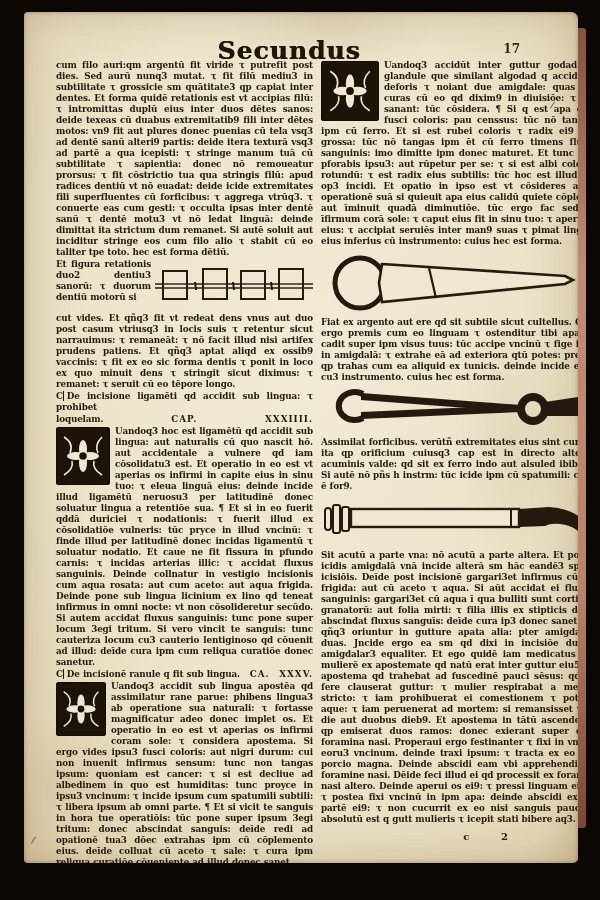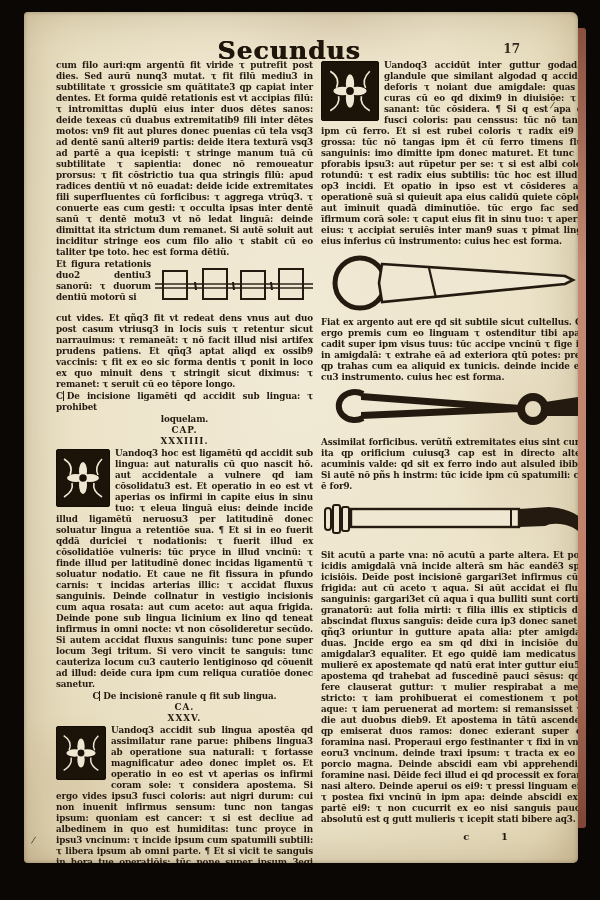--- a/index.html
+++ b/index.html
@@ -50,7 +50,7 @@
     display:flex;align-items:center;justify-content:center;
   }
   .initial svg{display:block;}
-  .chapline{display:flex;justify-content:space-between;align-items:center;margin:1px 0;flex-direction:column;}
+  .chapline{display:flex;justify-content:space-between;align-items:flex-end;margin:1px 0;}
   .pmark{
     font-weight:bold;position:relative;display:inline-block;padding-right:2px;margin-right:2px;
   }

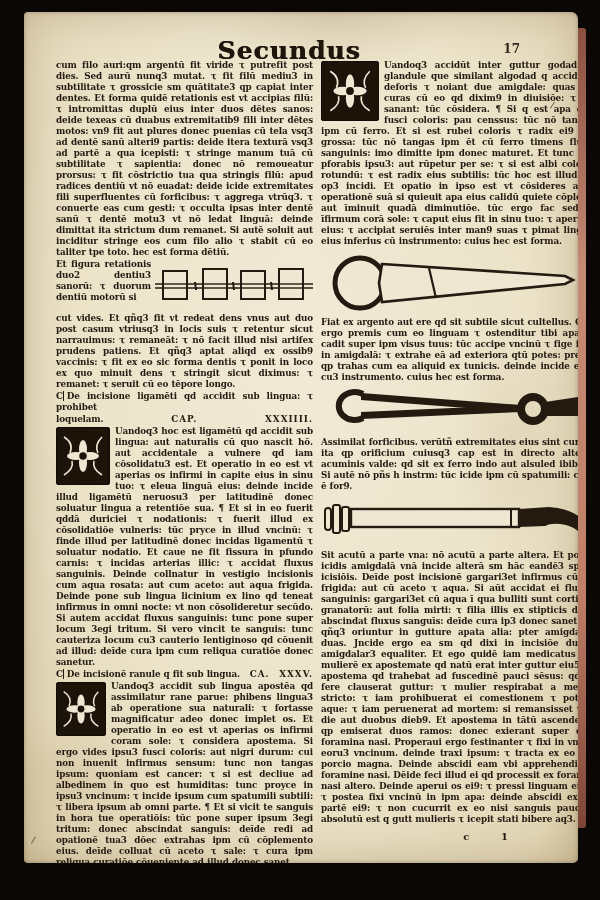--- a/index.html
+++ b/index.html
@@ -257,7 +257,7 @@
 
     <p class="para">Sit acutū a parte vna: nō acutū a parte altera. Et postq icidis amigdalā vnā incide alterā sm hāc eandē3 spēm icisiōis. Deīde post incisionē gargari3et infirmus cū aq frigida: aut cū aceto τ aqua. Si aūt accidat ei fluxus sanguinis: gargari3et cū aqua ī qua bulliti sunt cortices granatorū: aut folia mirti: τ filia illis ex stipticis dōec abscindat fluxus sanguīs: deīde cura ip3 donec sanet. Et qñq3 oriuntur in gutture apata alia: pter amigdalas duas. Jncide ergo ea sm qd dixi in incisiōe duar3 amigdalar3 equaliter. Et ego quidē iam medicatus fui mulierē ex apostemate qd natū erat inter guttur eiu5. s. apostema qd trahebat ad fuscedinē pauci sēsus: qd iā fere clauserat guttur: τ mulier respirabat a meatu stricto: τ iam prohibuerat ei comestionem τ potum aque: τ iam peruenerat ad mortem: si remansisset vno die aut duobus dieb9. Et apostema in tātū ascenderat qp emiserat duos ramos: donec exierant super duo foramina nasi. Properaui ergo festinanter τ fixi in vnum eoru3 vncinum. deinde traxi ipsum: τ tracta ex eo est porcio magna. Deinde abscidi eam vbi apprehendi ex foramine nasi. Dēide feci illud ei qd processit ex foramīe nasi altero. Deinde aperui os ei9: τ pressi linguam eius: τ postea fixi vncinū in ipm apa: deinde abscidi ex eo partē ei9: τ non cucurrit ex eo nisi sanguis paucus: absolutū est q gutt mulieris τ icepit stati bibere aq3.</p>
 
-    <div class="sig-line">c 1</div>
+    <div class="sig-line">c 2</div>
   </div>
 
 </div>

